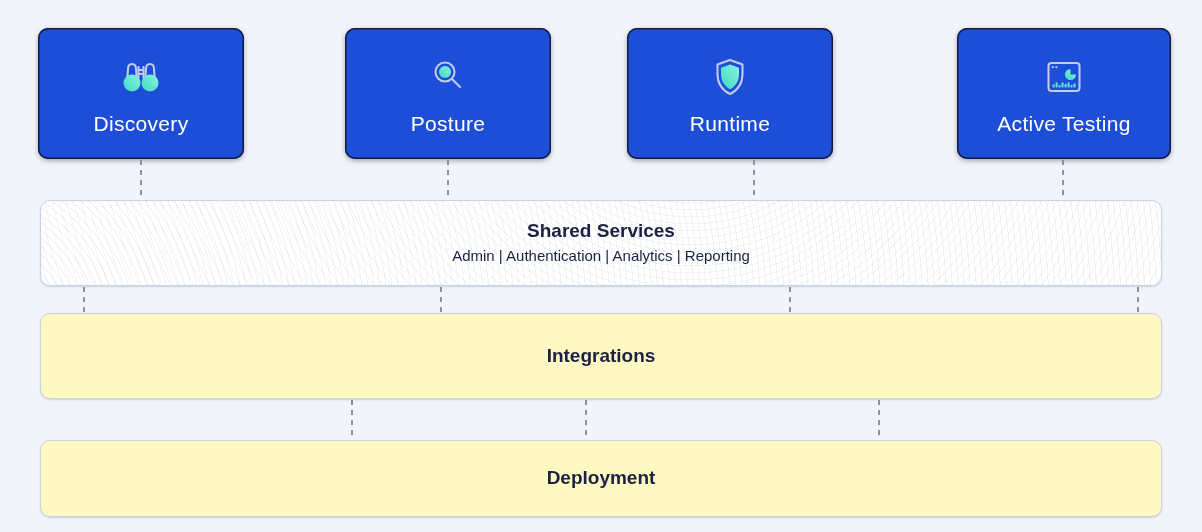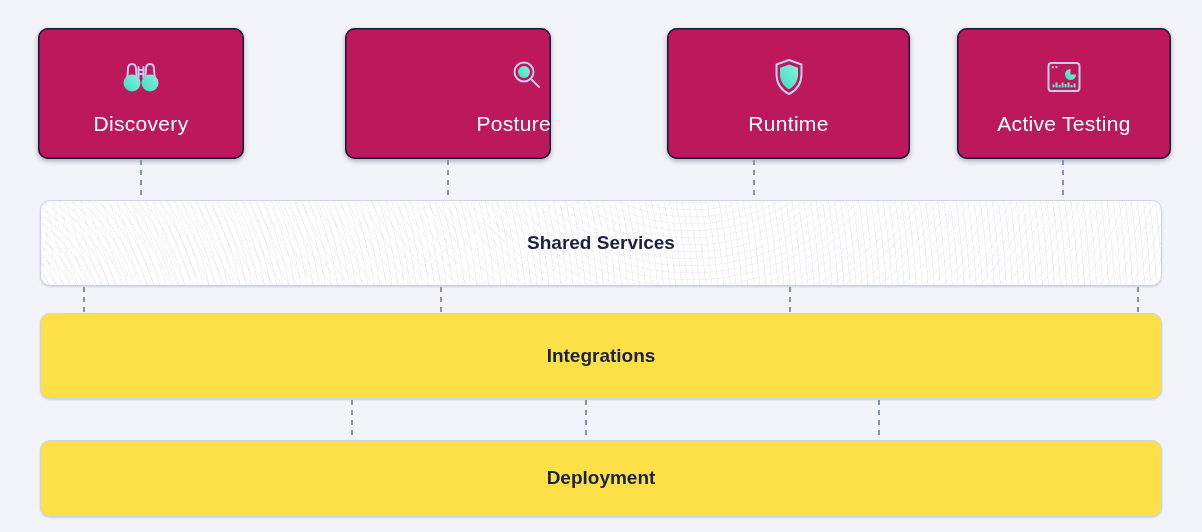--- a/index.html
+++ b/index.html
@@ -17,7 +17,7 @@
     position: absolute;
     top: 28px;
     height: 131px;
-    background: #be185d;
+    background: #1d4ed8;
     border-radius: 10px;
     box-shadow: 0 2px 5px rgba(20,24,55,0.35), inset 0 0 0 1.5px #161a38;
     display: flex;

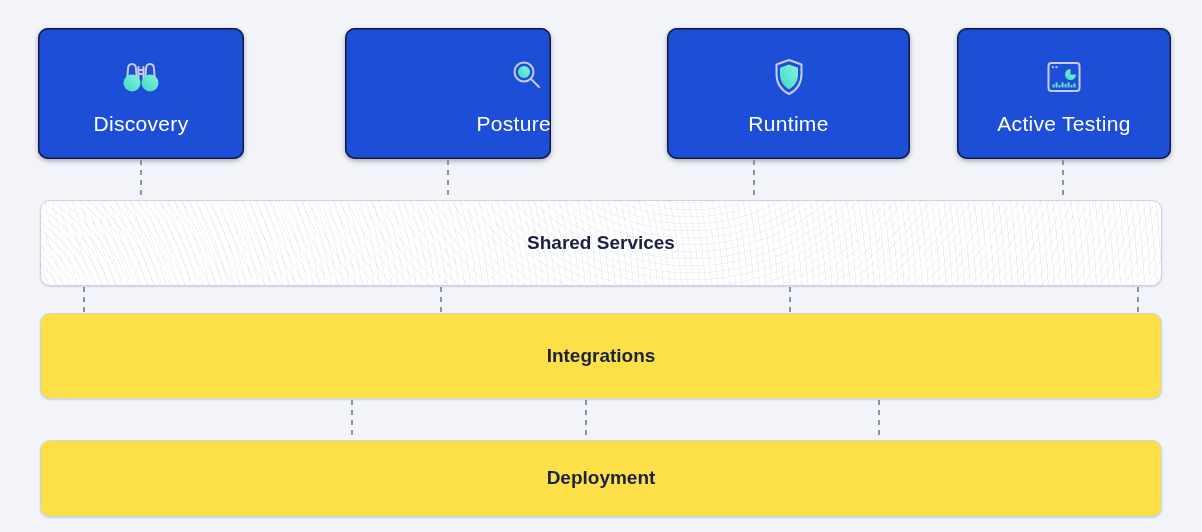--- a/index.html
+++ b/index.html
@@ -109,7 +109,7 @@
     <div class="module-label">Discovery</div>
   </div>
 
-  <div class="module" style="left:345px; width:206px;align-items:flex-end;">
+  <div class="module" style="left:345px; width:206px;">
     <span>
       <svg width="48" height="48" viewBox="0 0 48 48">
         <defs>

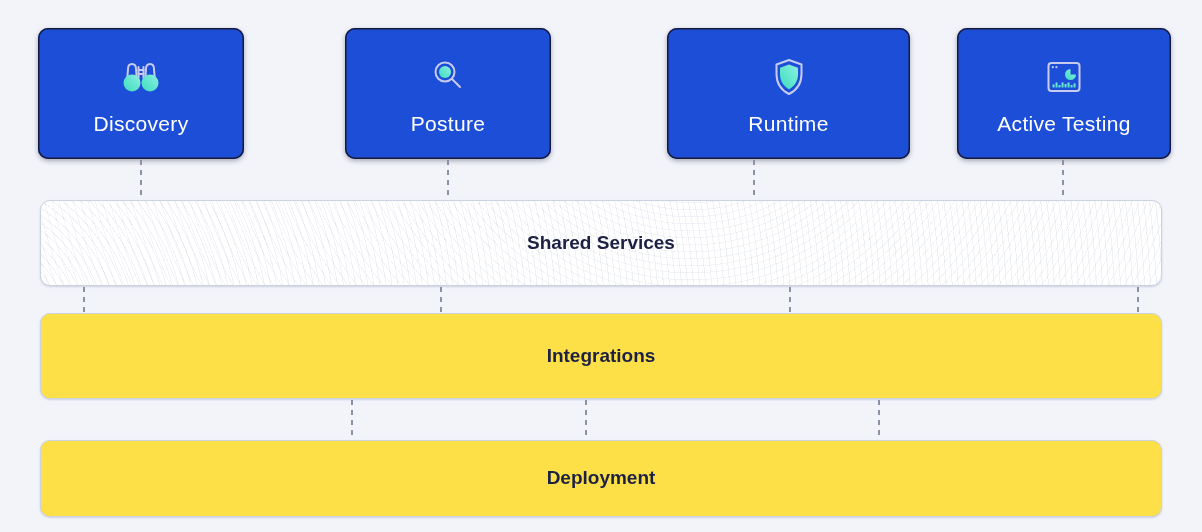--- a/index.html
+++ b/index.html
@@ -126,7 +126,7 @@
     <div class="module-label">Posture</div>
   </div>
 
-  <div class="module" style="left:667px; width:243px;">
+  <div class="module" style="left:627px; width:206px;">
     <span>
       <svg width="48" height="48" viewBox="0 0 48 48">
         <defs>

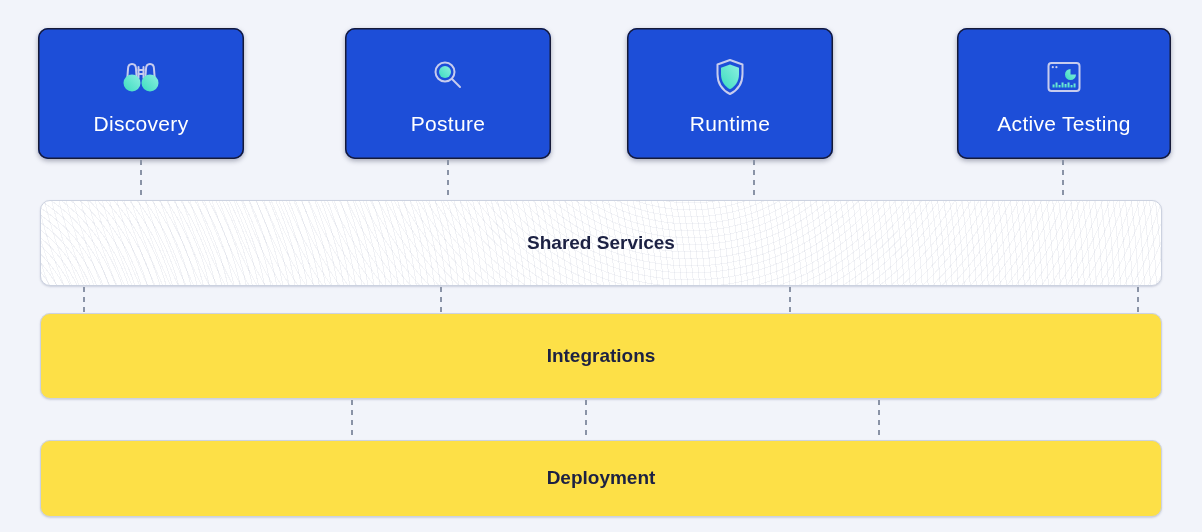--- a/index.html
+++ b/index.html
@@ -181,6 +181,7 @@
 
   <div class="layer layer-shared">
     <div class="layer-title">Shared Services</div>
+    <div class="layer-subtitle">Admin | Authentication | Analytics | Reporting</div>
   </div>
 
   <div class="vdash vdash-mid" style="left:83px;"></div>

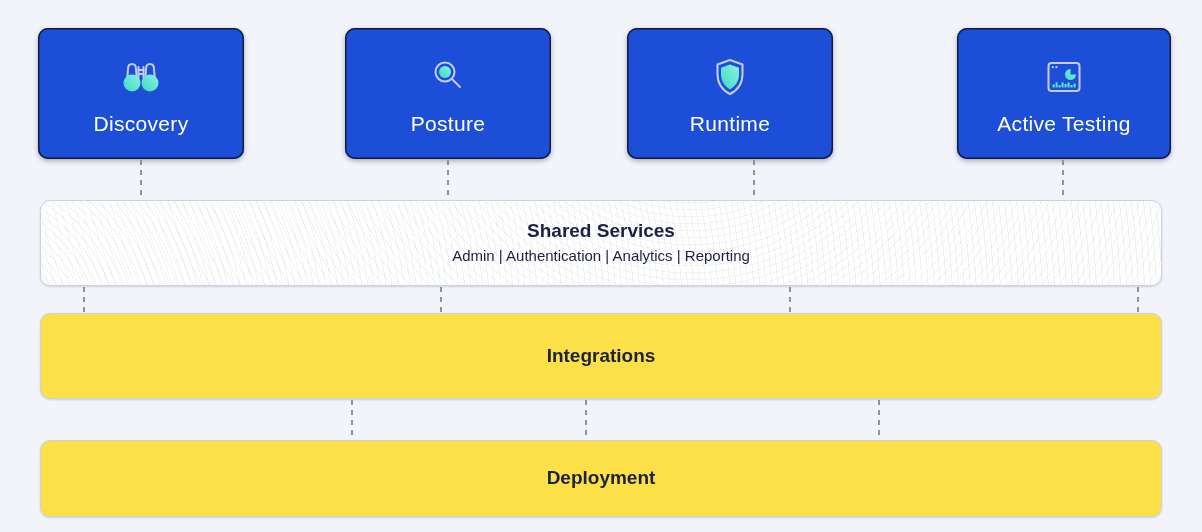--- a/index.html
+++ b/index.html
@@ -39,7 +39,7 @@
     position: absolute;
     left: 40px;
     width: 1122px;
-    background: #fde047;
+    background: #fef9c3;
     border: 1px solid #ccd2e0;
     border-radius: 10px;
     box-shadow: 0 1px 2px rgba(110,120,150,0.28);

